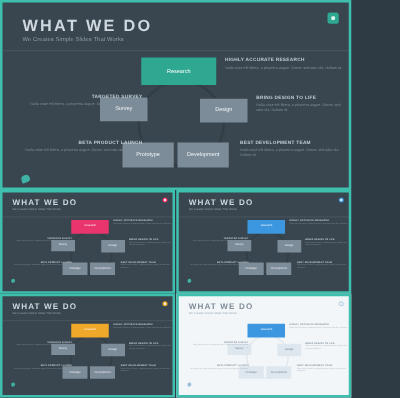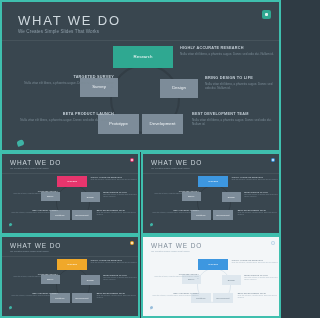--- a/index.html
+++ b/index.html
@@ -14,7 +14,7 @@
   
   .slide{position:relative;box-sizing:border-box;overflow:hidden;}
   .slide .title{
-    color:#cfd8de;letter-spacing:.14em;font-weight:400;white-space:nowrap;
+    color:#cfd8de;letter-spacing:.14em;font-weight:700;white-space:nowrap;
   }
   .slide .subtitle{color:#93a3ae;white-space:nowrap;}
   .slide .divider{position:absolute;left:0;right:0;background:#485862;height:1px;}

